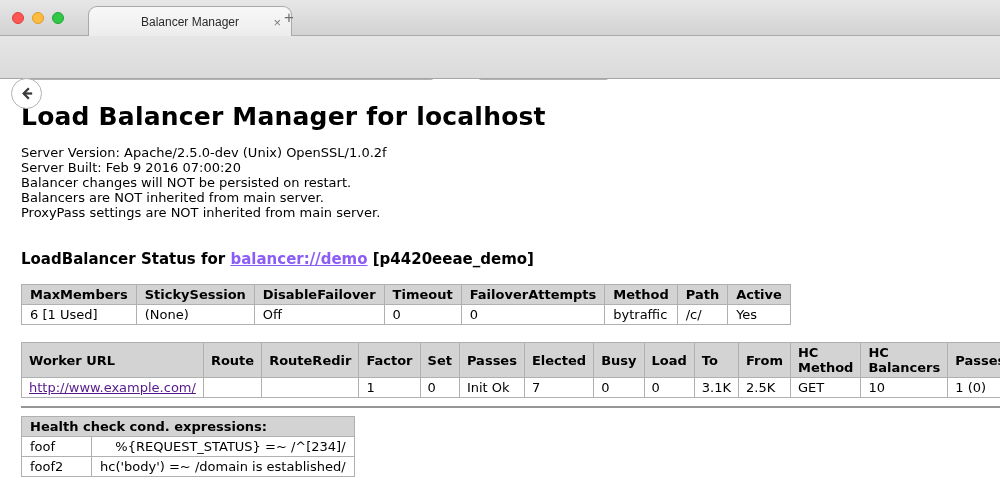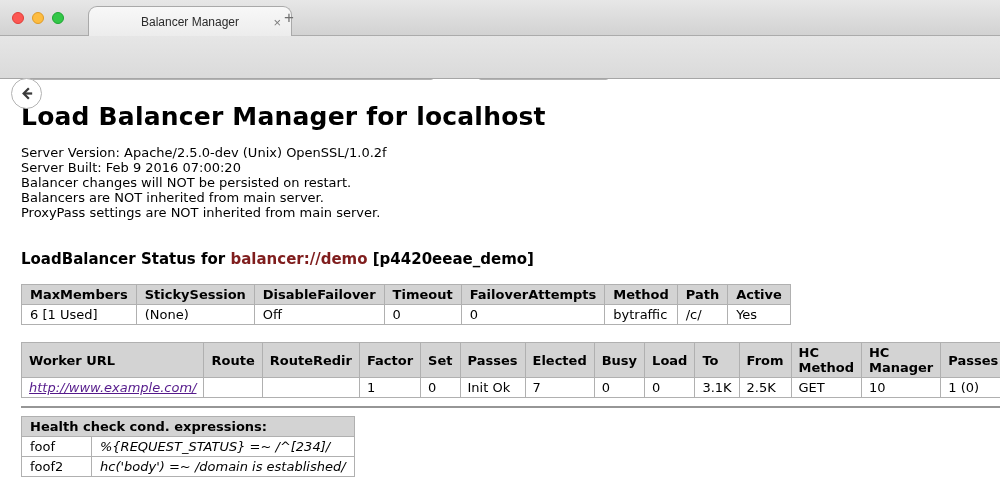--- a/index.html
+++ b/index.html
@@ -54,7 +54,7 @@
   h1 { font-size:25px; font-weight:bold; margin-top:22px; letter-spacing:0.2px; }
   .info { margin-top:14px; font-size:13px; line-height:15px; }
   .h3 { margin-top:30px; font-size:15px; font-weight:bold; }
-  .h3 a { color:#7f1d1d; }
+  .h3 a { color:#8b5cf6; text-decoration:underline; }
 
   table { border-collapse:collapse; font-size:13px; }
   th, td { border:1px solid #b0b0b0; padding:2px 8px; height:20px; text-align:left; }

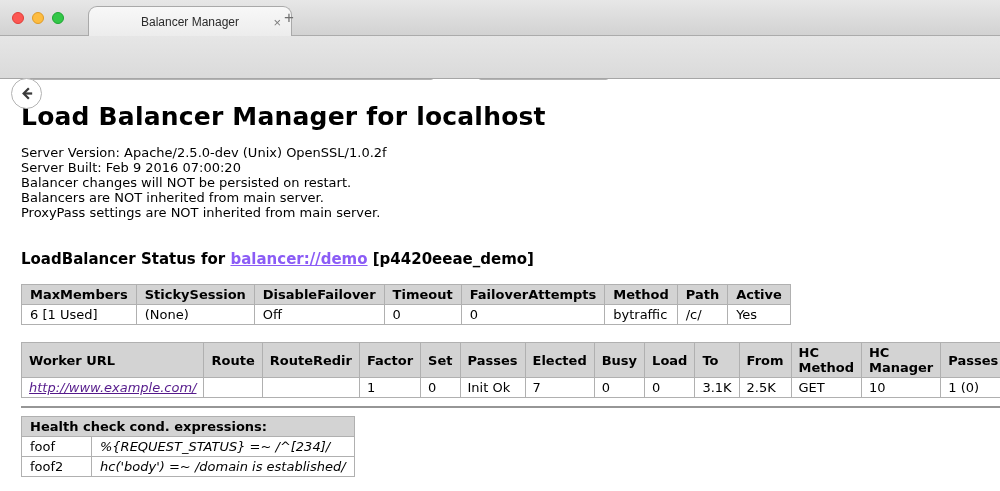--- a/index.html
+++ b/index.html
@@ -262,7 +262,7 @@
       <th>To</th>
       <th>From</th>
       <th>HC Method</th>
-      <th>HC Manager</th>
+      <th>HC Balancers</th>
       <th>Passes</th>
       <th>Fails</th>
 

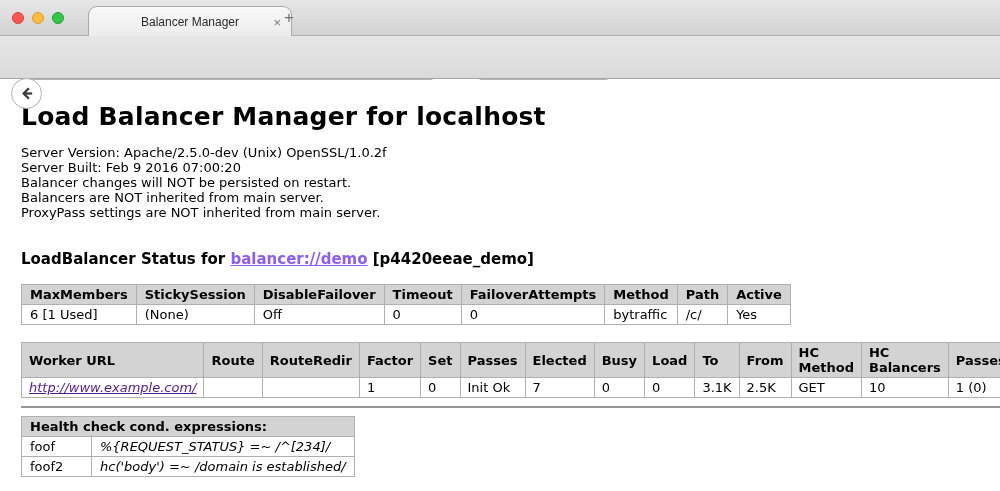--- a/index.html
+++ b/index.html
@@ -60,7 +60,7 @@
   th, td { border:1px solid #b0b0b0; padding:2px 8px; height:20px; text-align:left; }
   th { background:#d3d3d3; font-weight:bold; }
   td { background:#fff; }
-  td.cell-left { text-align:left;font-style:italic; }
+  td.cell-left { text-align:right; }
   td a { color:#551a8b; text-decoration:underline; }
 
   .t1 { margin-top:16px; }

